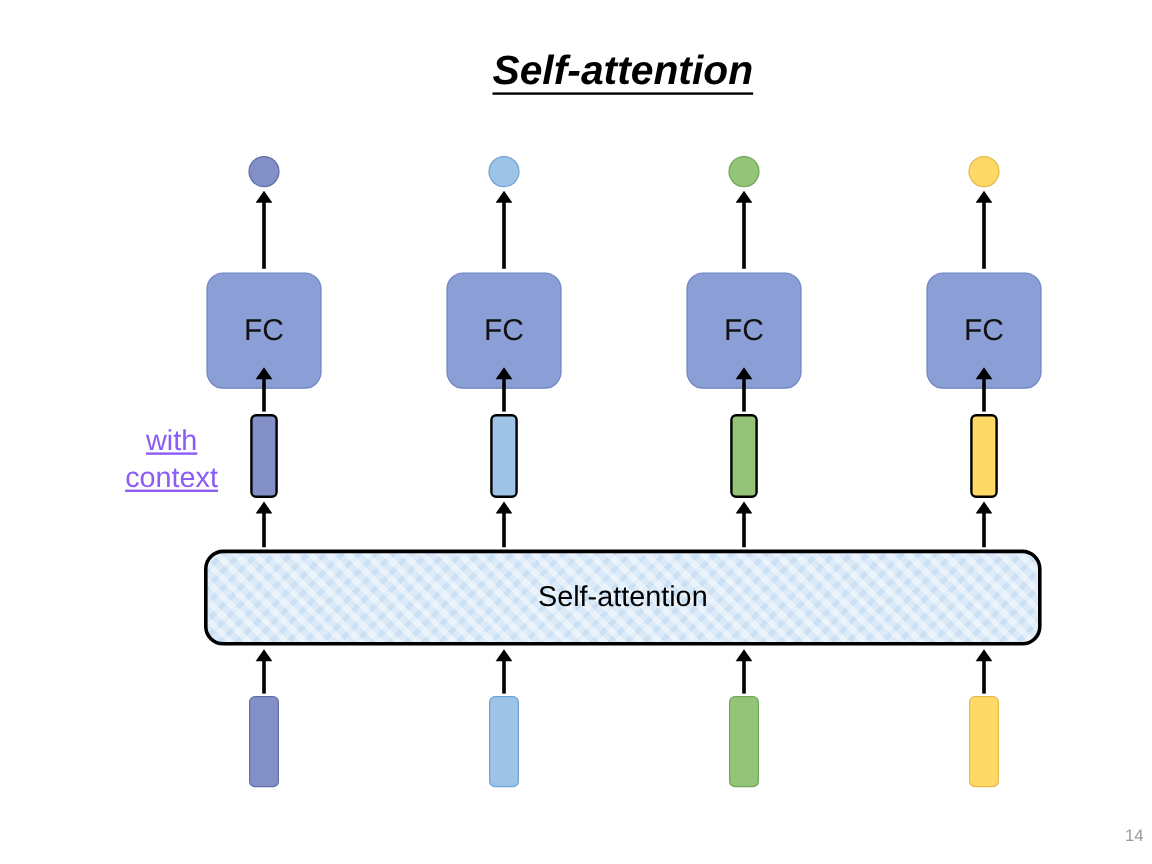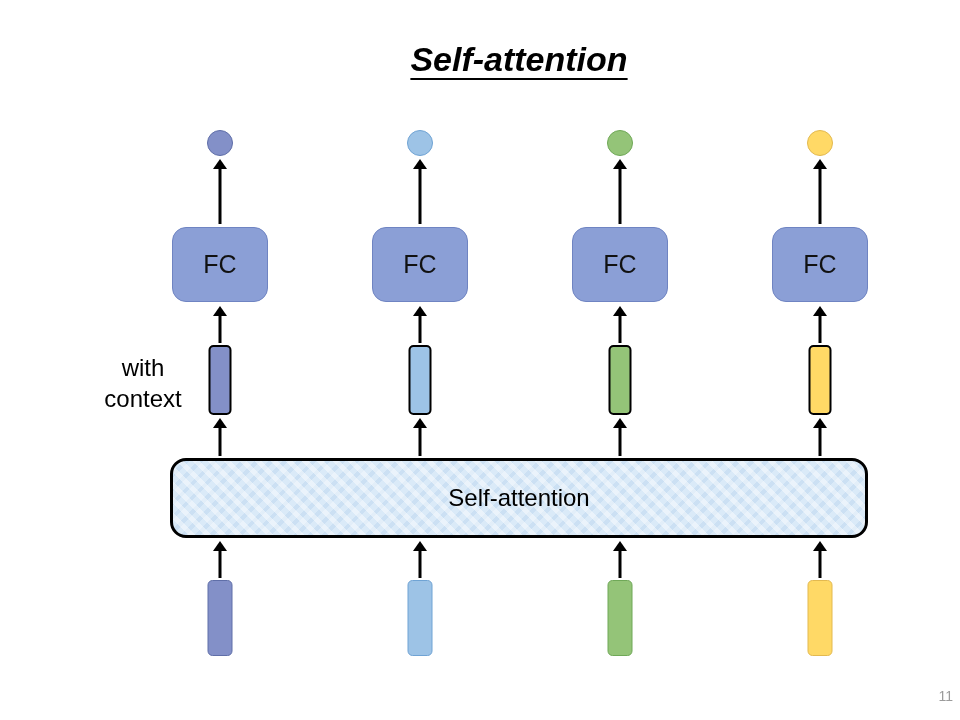--- a/index.html
+++ b/index.html
@@ -20,7 +20,7 @@
     transform:translateX(-50%);border:1px solid;box-sizing:border-box;
   }
   .fc-box{
-    position:absolute;top:227px;width:96px;height:75px;border-radius:14px;
+    position:absolute;top:227px;width:96px;height:97px;border-radius:14px;
     transform:translateX(-50%);border:1px solid;box-sizing:border-box;
     display:flex;align-items:center;justify-content:center;
     font-size:25px;color:#111;

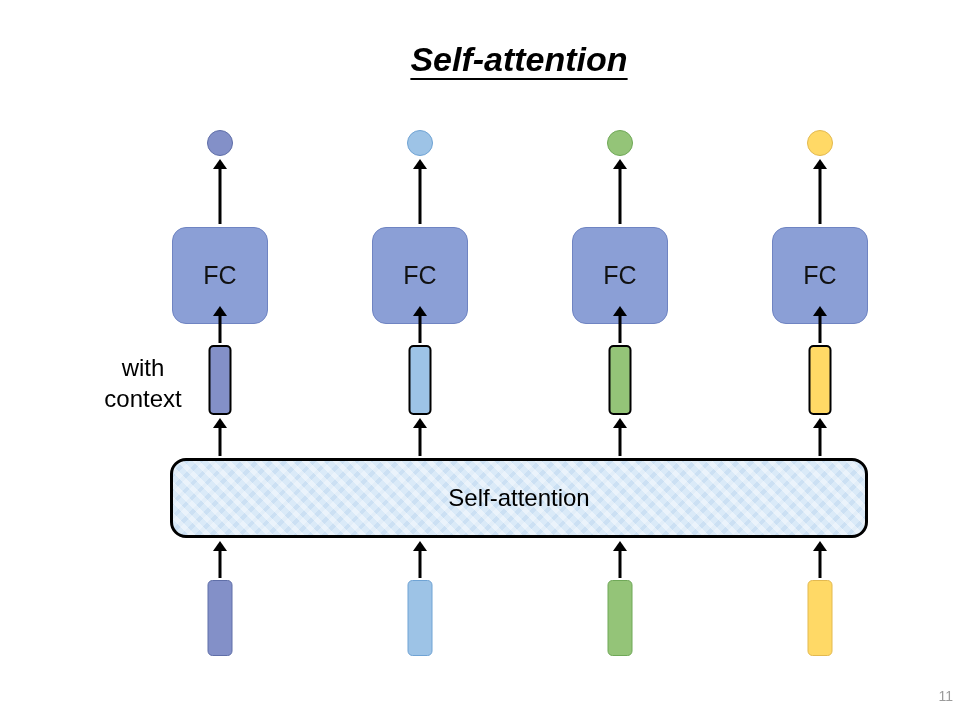--- a/index.html
+++ b/index.html
@@ -44,7 +44,7 @@
   }
   .with-context{
     position:absolute;left:48px;top:352px;width:112px;text-align:center;
-    font-size:24px;line-height:1.3;color:#000000;
+    font-size:24px;line-height:1.3;color:#8b5cf6;text-decoration:underline;
   }
   .page-number{
     position:absolute;right:46px;bottom:16px;font-size:14px;color:#9b9b9b;

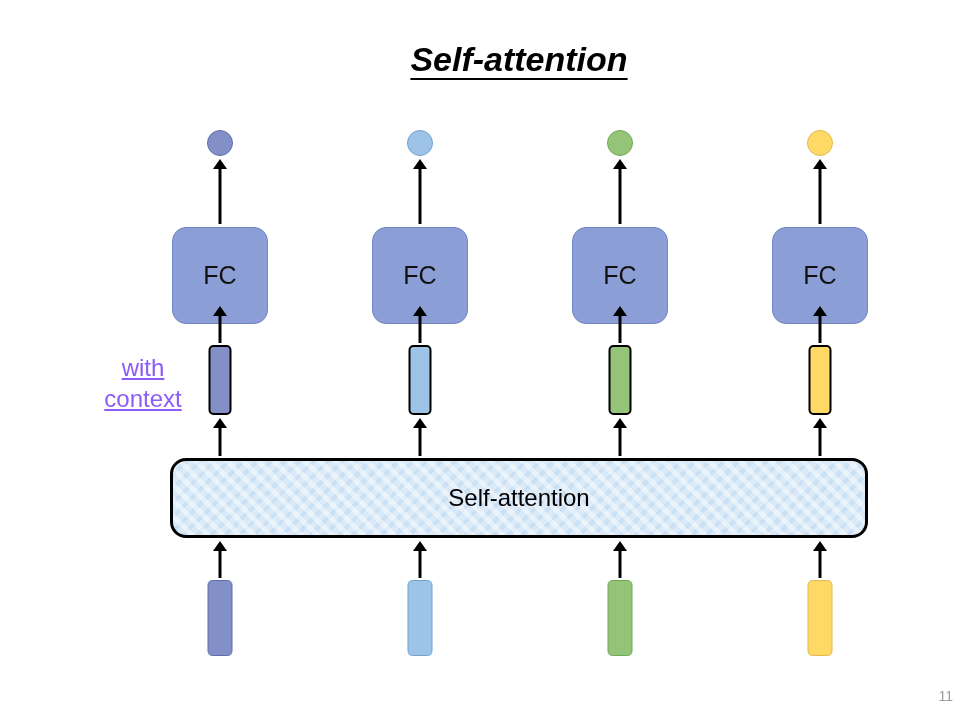--- a/index.html
+++ b/index.html
@@ -174,7 +174,7 @@
   <div class="bottom-rect cx3" style="background-color: rgb(148, 196, 120); border-color: rgb(111, 168, 87);"></div>
   <div class="bottom-rect cx4" style="background-color: rgb(255, 217, 102); border-color: rgb(227, 185, 79);"></div>
 
-  <div class="page-number">11</div>
+  <div class="page-number">14</div>
 
 </div>
 

